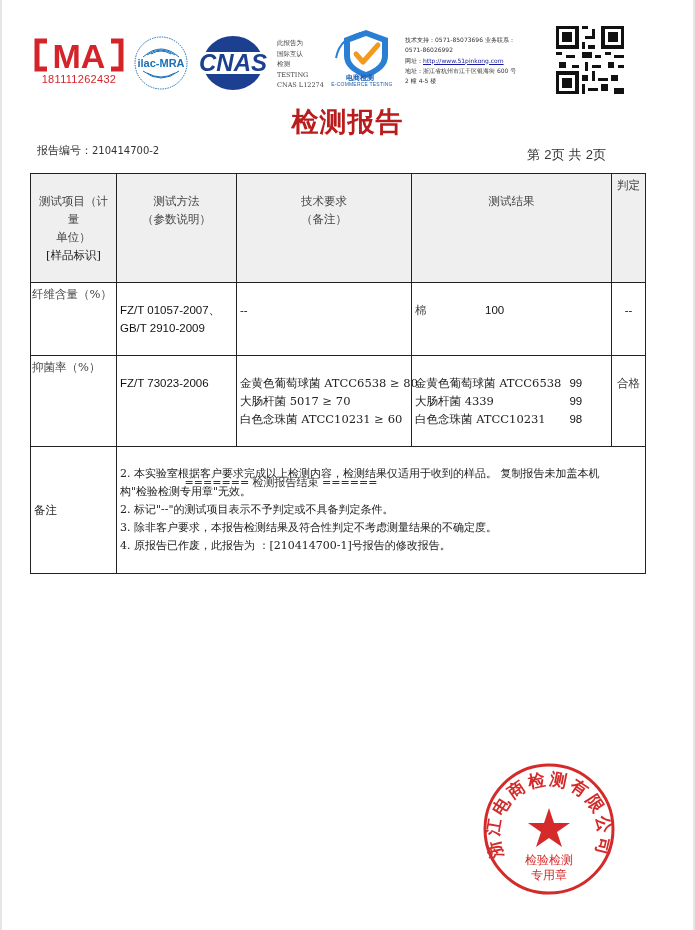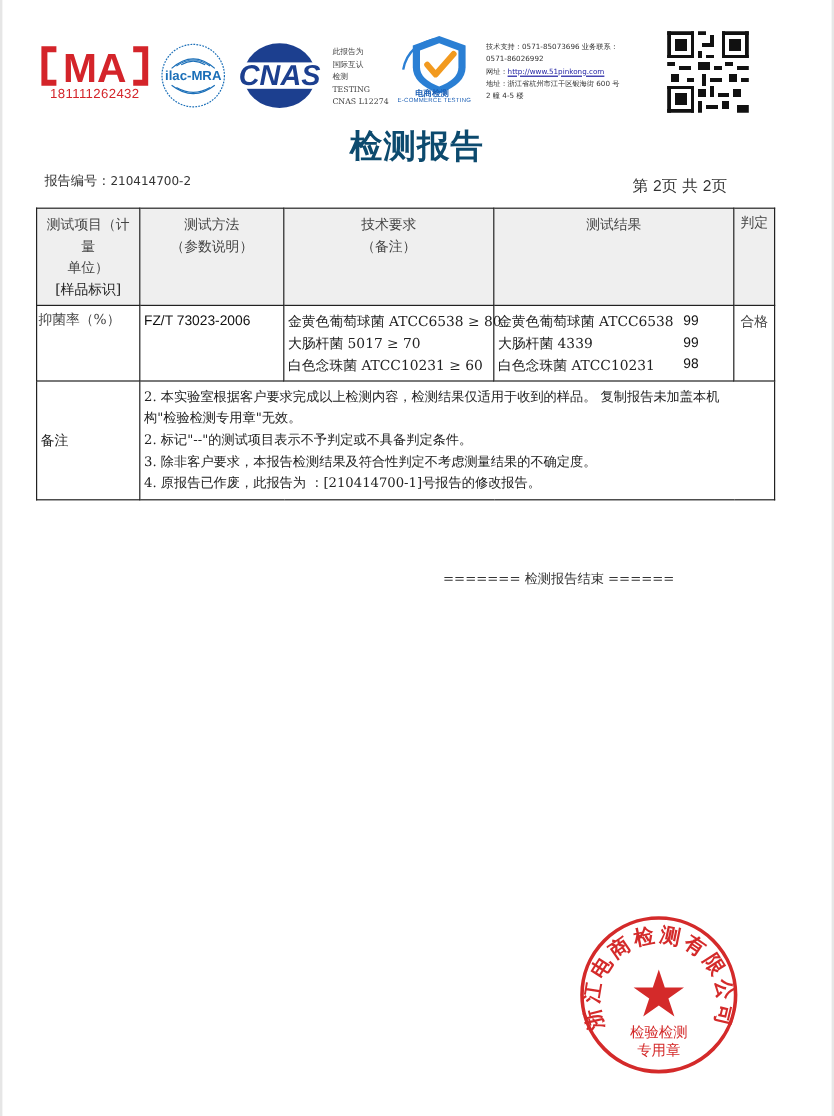--- a/index.html
+++ b/index.html
@@ -24,7 +24,7 @@
     .contact .link { color:#1a1aa0; text-decoration:underline; }
     .qr { position:absolute; left:556px; top:26px; width:68px; height:68px; }
 
-    .doc-title { position:absolute; left:0; width:695px; top:104px; text-align:center; font-family:"DejaVu Sans", sans-serif; font-size:27px; font-weight:bold; color:#0c4a6e; letter-spacing:1px; }
+    .doc-title { position:absolute; left:0; width:695px; top:104px; text-align:center; font-family:"DejaVu Sans", sans-serif; font-size:27px; font-weight:bold; color:#b91c1c; letter-spacing:1px; }
     .report-no { position:absolute; left:37px; top:143px; font-size:11px; color:#333; }
     .report-no .val { font-family:"DejaVu Sans", sans-serif; font-size:10px; }
     .page-count { position:absolute; left:527px; top:146px; font-size:13px; color:#333; }

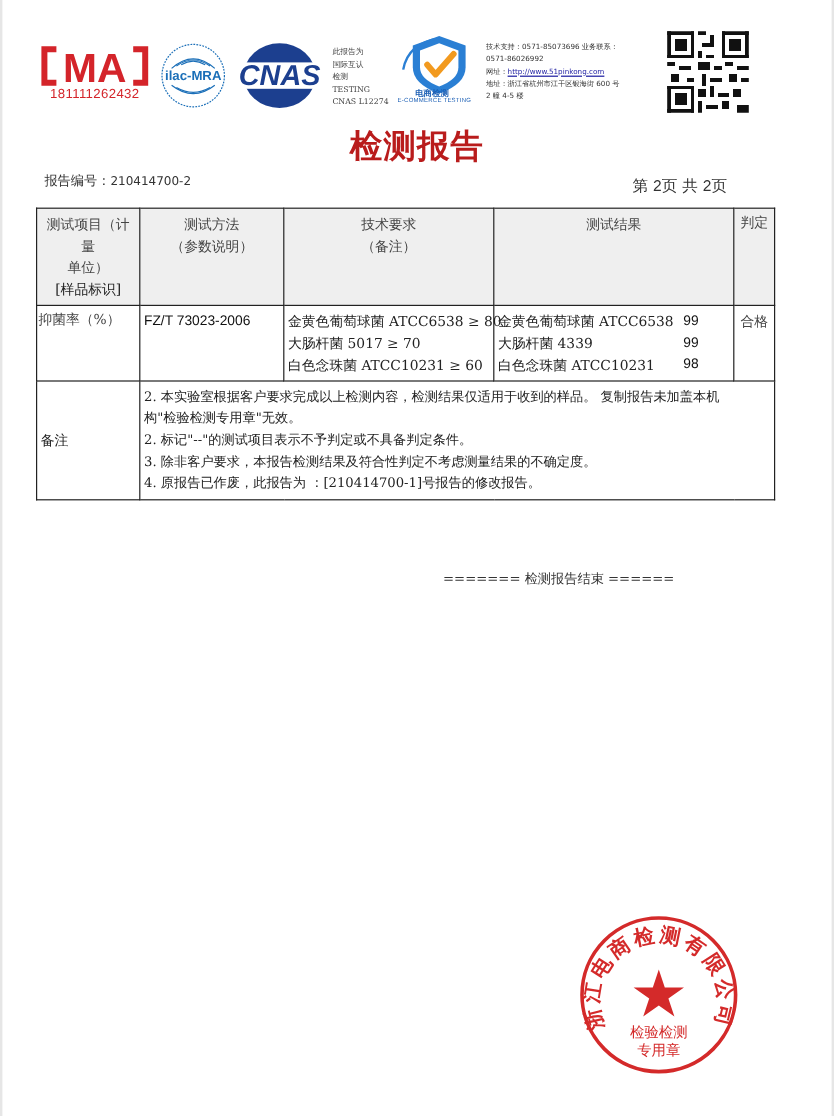--- a/index.html
+++ b/index.html
@@ -32,7 +32,7 @@
 
     
     table.report { position:absolute; left:30px; top:173px; width:615px; border-collapse:collapse; table-layout:fixed; font-size:11.5px; }
-    table.report td { border:1px solid #222; vertical-align:top; padding:4px 3px; line-height:18px; }
+    table.report td { border:1px solid #222; vertical-align:top; padding:18px 3px; line-height:18px; }
     table.report tr.head td { background:#efefef; text-align:center; color:#444; font-size:11.5px; }
     table.report tr.head td.c1 { text-align:center; }
     .sans { font-family:"Liberation Sans", sans-serif; color:#111; }

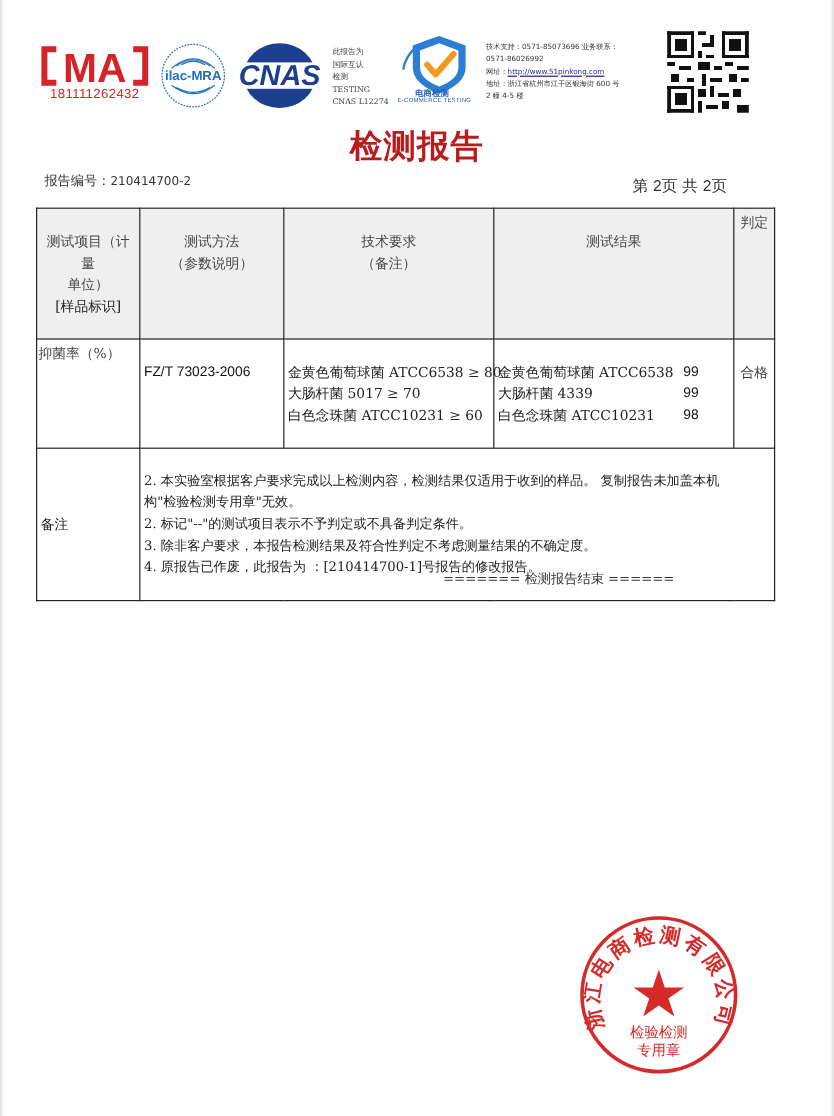--- a/index.html
+++ b/index.html
@@ -188,6 +188,23 @@
     <td style="padding:2px 0">判定</td>
   </tr>
 
+  <tr>
+    <td class="muted" style="padding:2px 1px">纤维含量（%）</td>
+    <td class="sans">
+      <div>FZ/T 01057-2007、</div>
+      <div>GB/T 2910-2009</div>
+    </td>
+    <td class="sans">
+      <div>--</div>
+    </td>
+    <td>
+      <div class="res-line">
+        <span class="name muted" style="width:70px">棉</span>
+        <span class="v sans">100</span>
+      </div>
+    </td>
+    <td class="center sans">--</td>
+  </tr>
 
   <tr>
     <td class="muted" style="padding:2px 1px">抑菌率（%）</td>

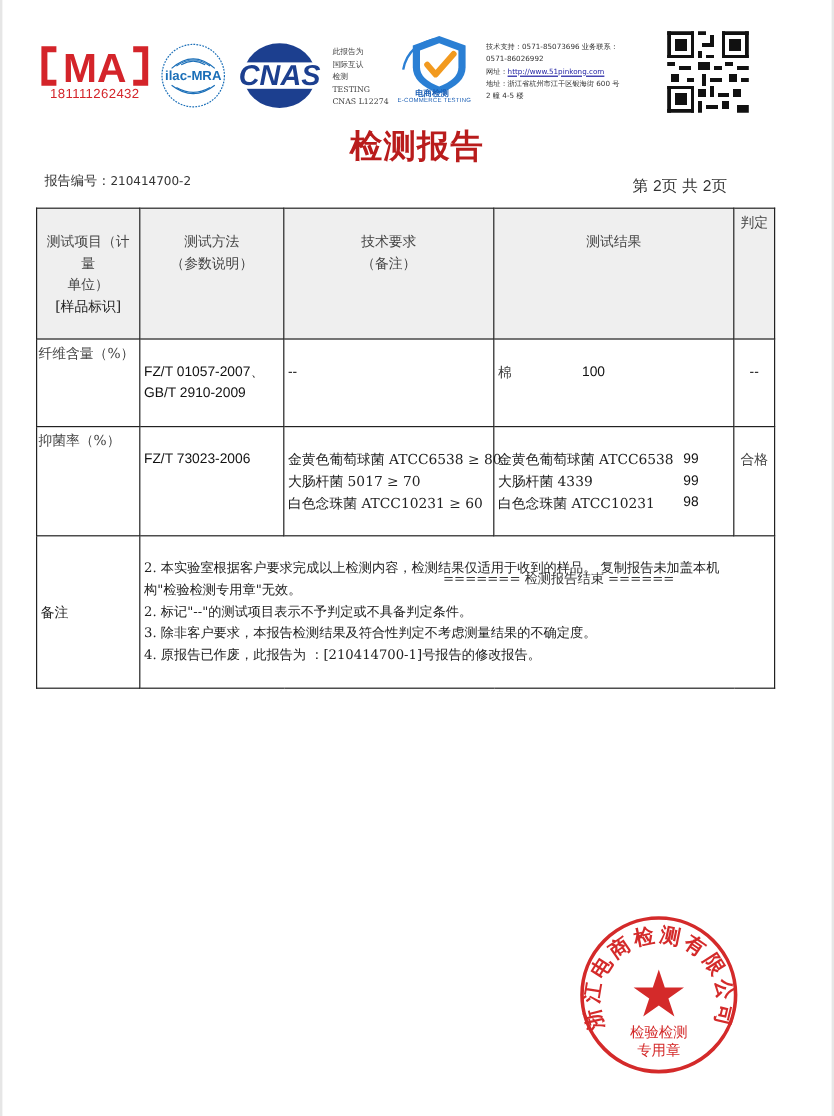--- a/index.html
+++ b/index.html
@@ -43,7 +43,7 @@
     .res-line .v { width:40px; }
     .note-line { display:block; }
     .indent { padding-left:14px; }
-    .end-line { position:absolute; left:0; width:562px; top:475px; text-align:right; font-size:11px; color:#333; }
+    .end-line { position:absolute; left:0; width:562px; top:475px; text-align:center; font-size:11px; color:#333; }
 
     .seal { position:absolute; left:480px; top:760px; width:138px; height:138px; }
   </style>

